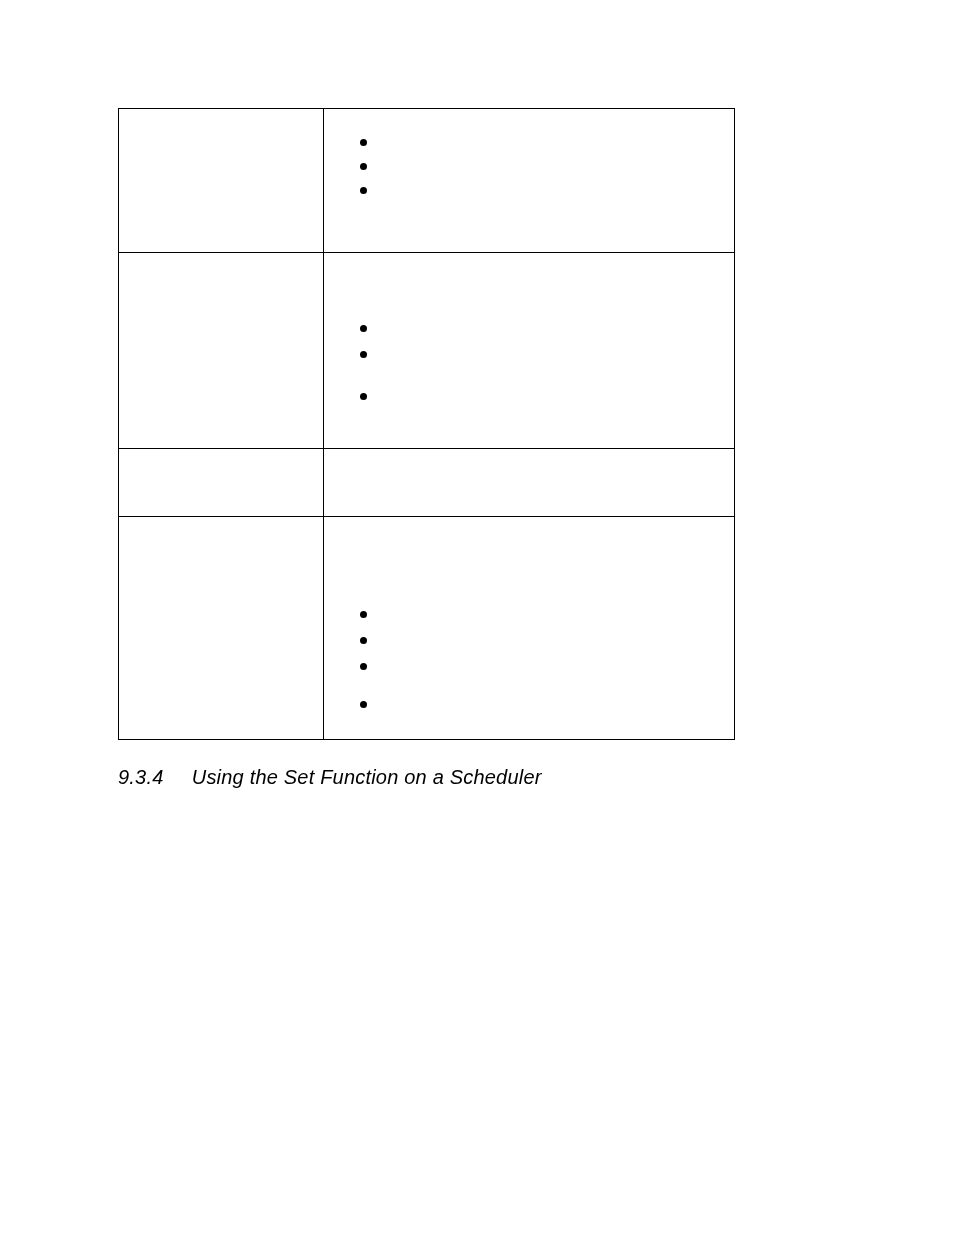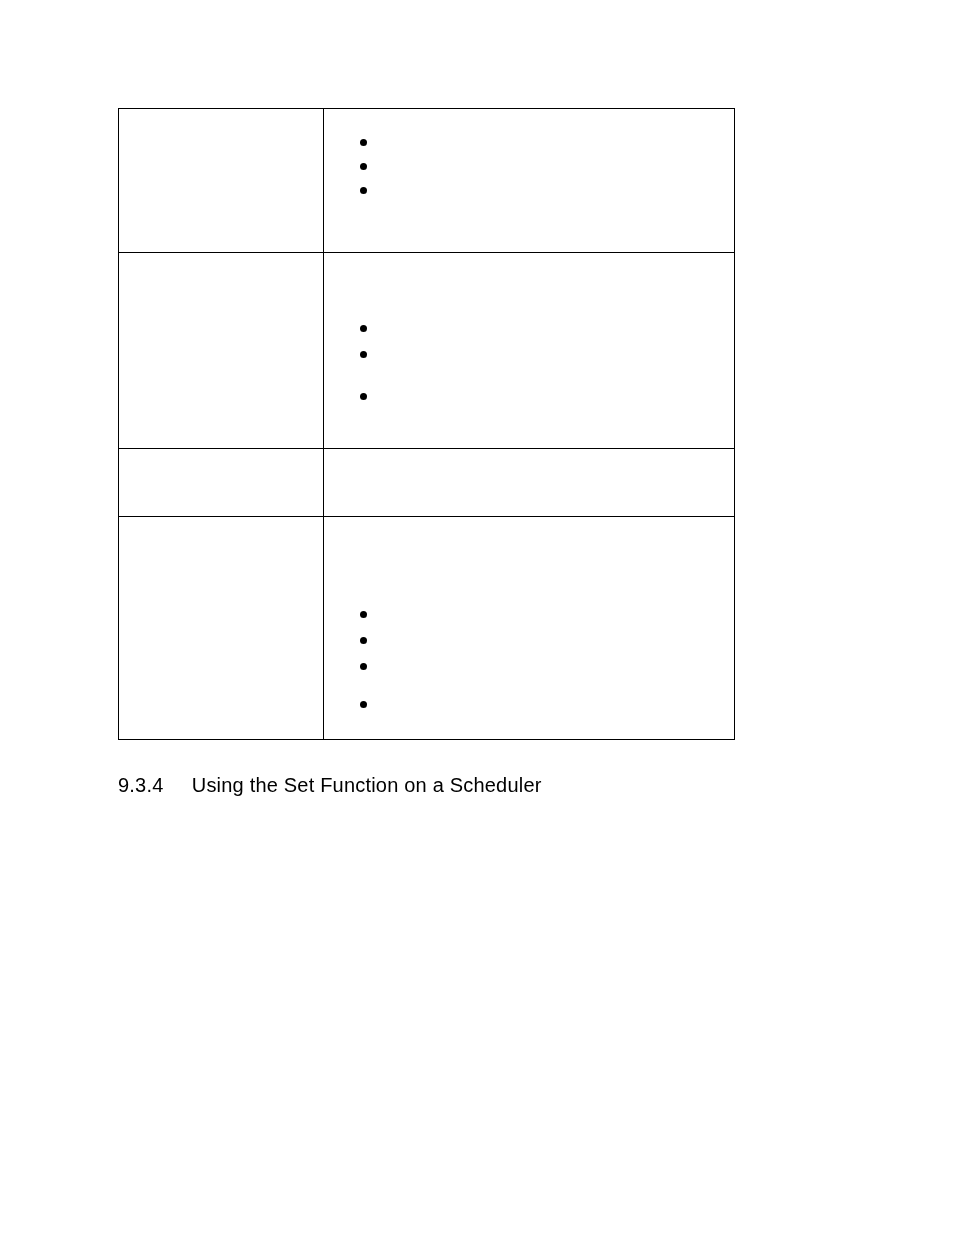--- a/index.html
+++ b/index.html
@@ -61,8 +61,9 @@
   .row3 { height: 68px; }
   .row4 { height: 216px; }
   .heading {
-    margin-top: 34px;
+    margin-top: 26px;
     font-family: "Century Gothic", "Avant Garde", "Avenir", "Futura", Arial, sans-serif;
+    font-style: italic;
     font-size: 20px;
     letter-spacing: 0.2px;
   }

